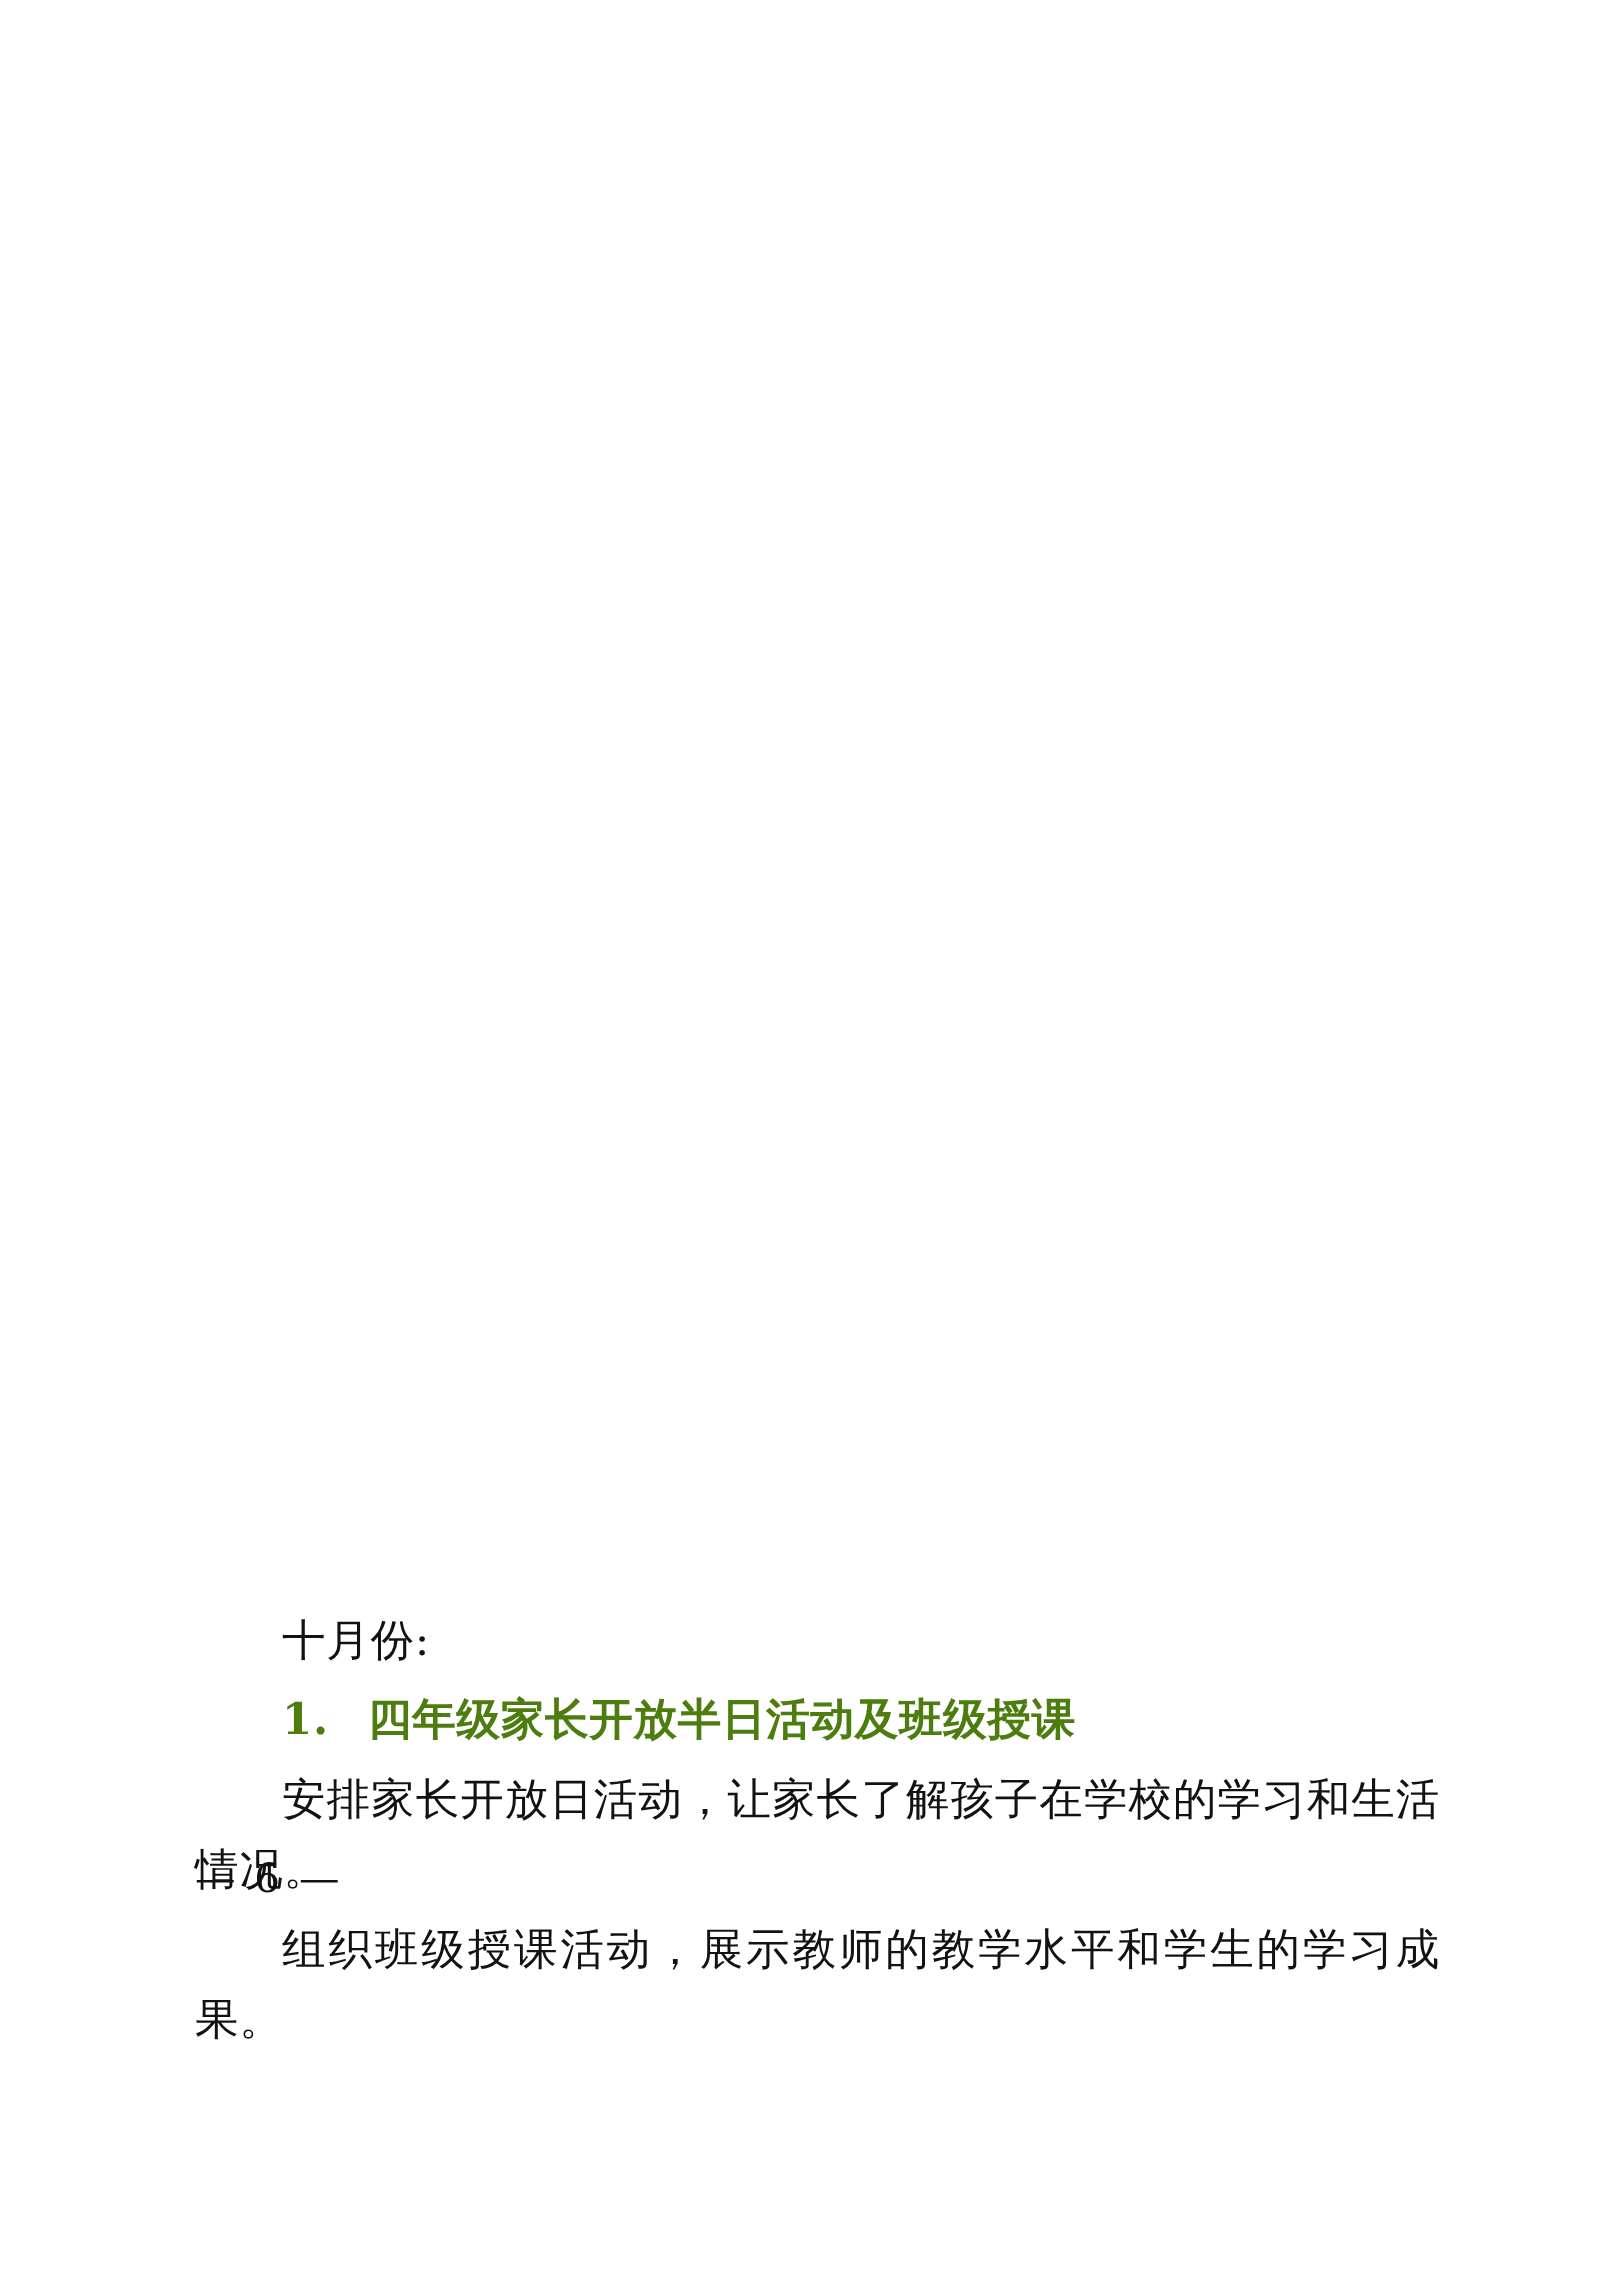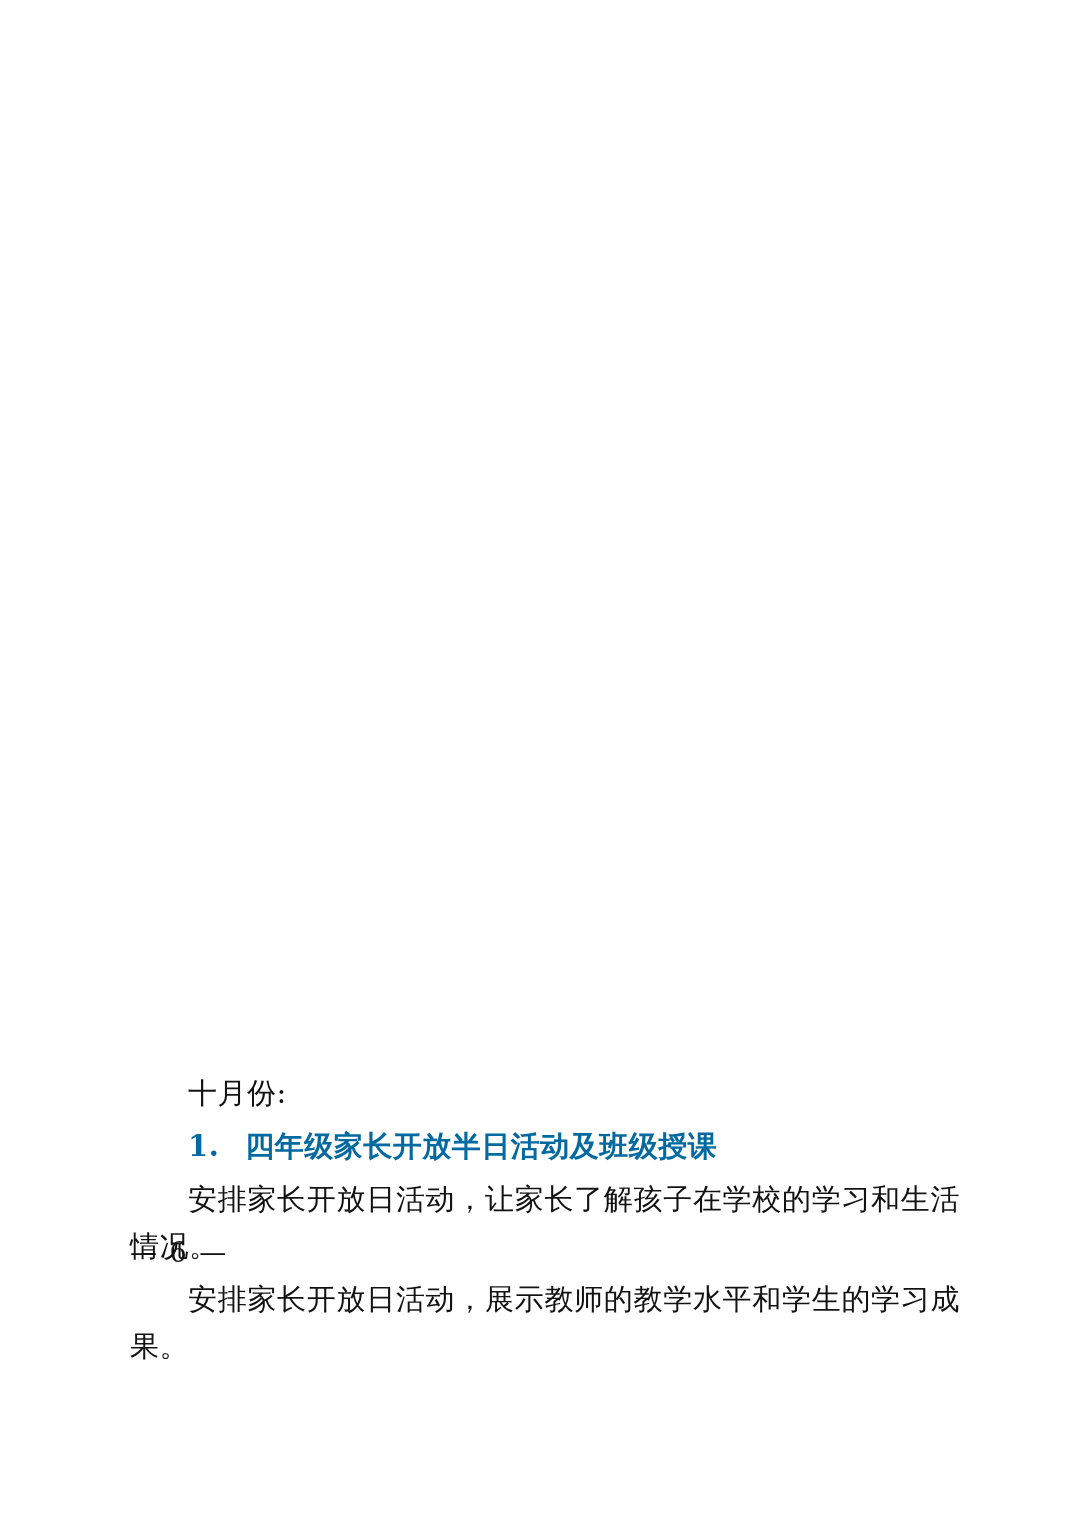--- a/index.html
+++ b/index.html
@@ -45,7 +45,7 @@
     margin: 0 0 6px 0;
     text-indent: 58px;
     font-weight: 700;
-    color: #0369a1;
+    color: #4d7c0f;
   }
   .heading-line .num {
     font-family: "DejaVu Serif", "Liberation Serif", serif;

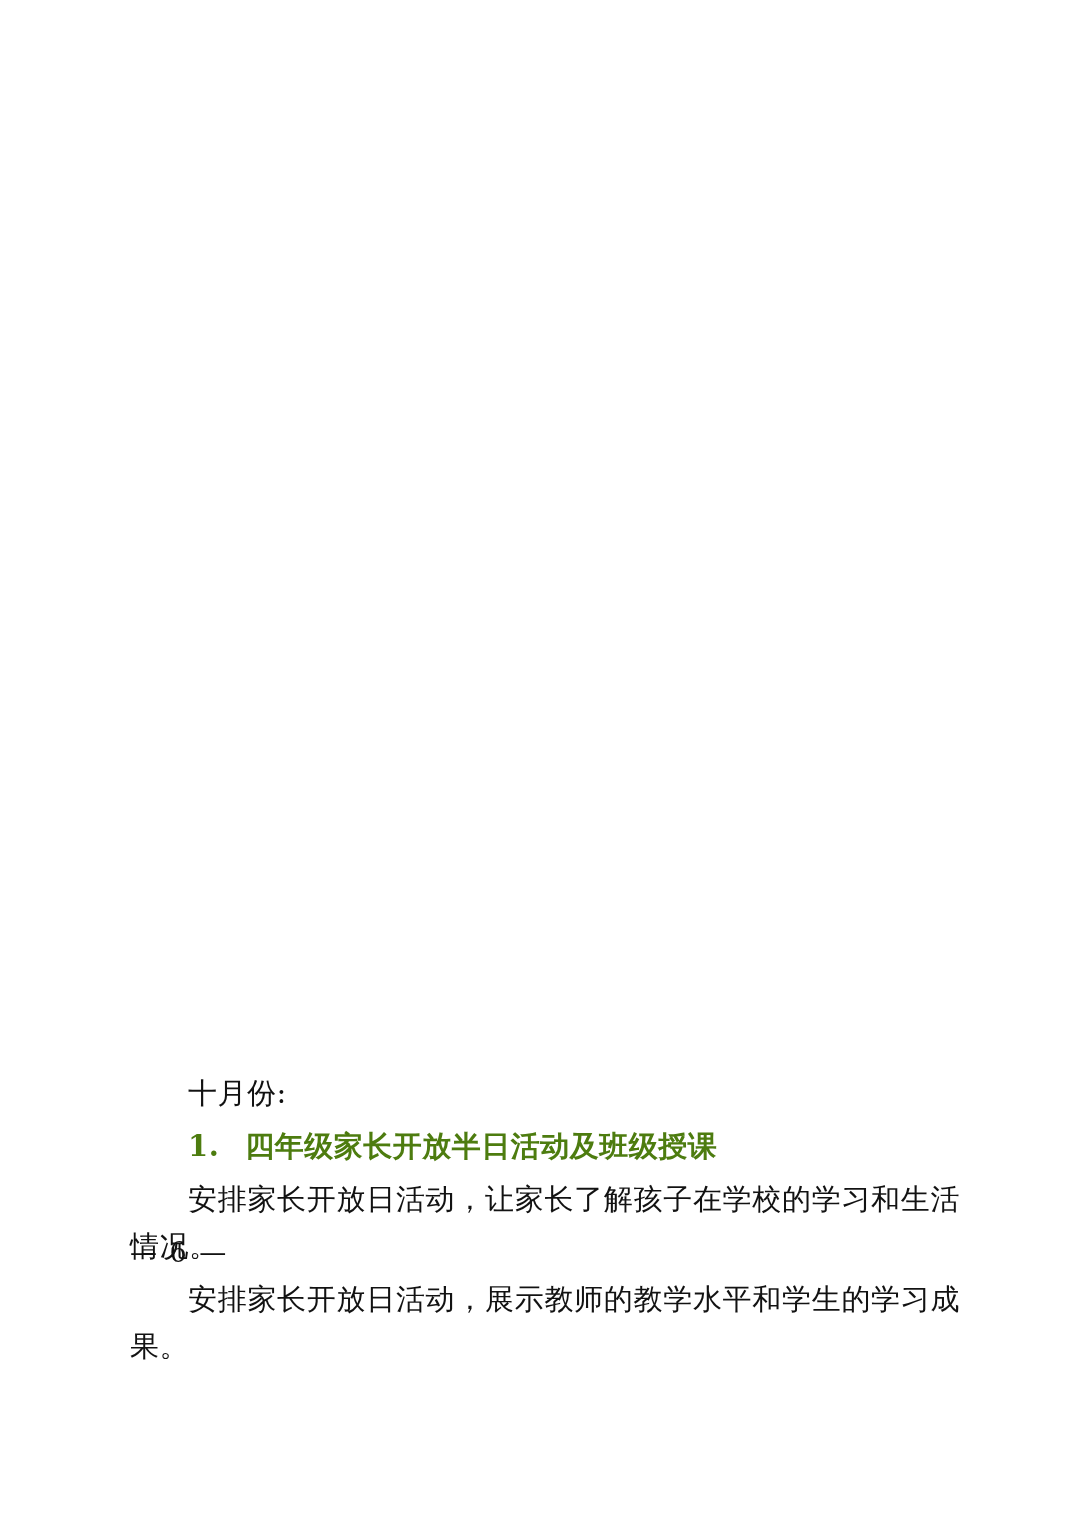--- a/index.html
+++ b/index.html
@@ -85,7 +85,7 @@
 
     <p class="para indent">安排家长开放日活动，让家长了解孩子在学校的学习和生活情况。</p>
 
-    <p class="para indent">安排家长开放日活动，展示教师的教学水平和学生的学习成果。</p>
+    <p class="para indent">组织班级授课活动，展示教师的教学水平和学生的学习成果。</p>
 
   </div>
 

